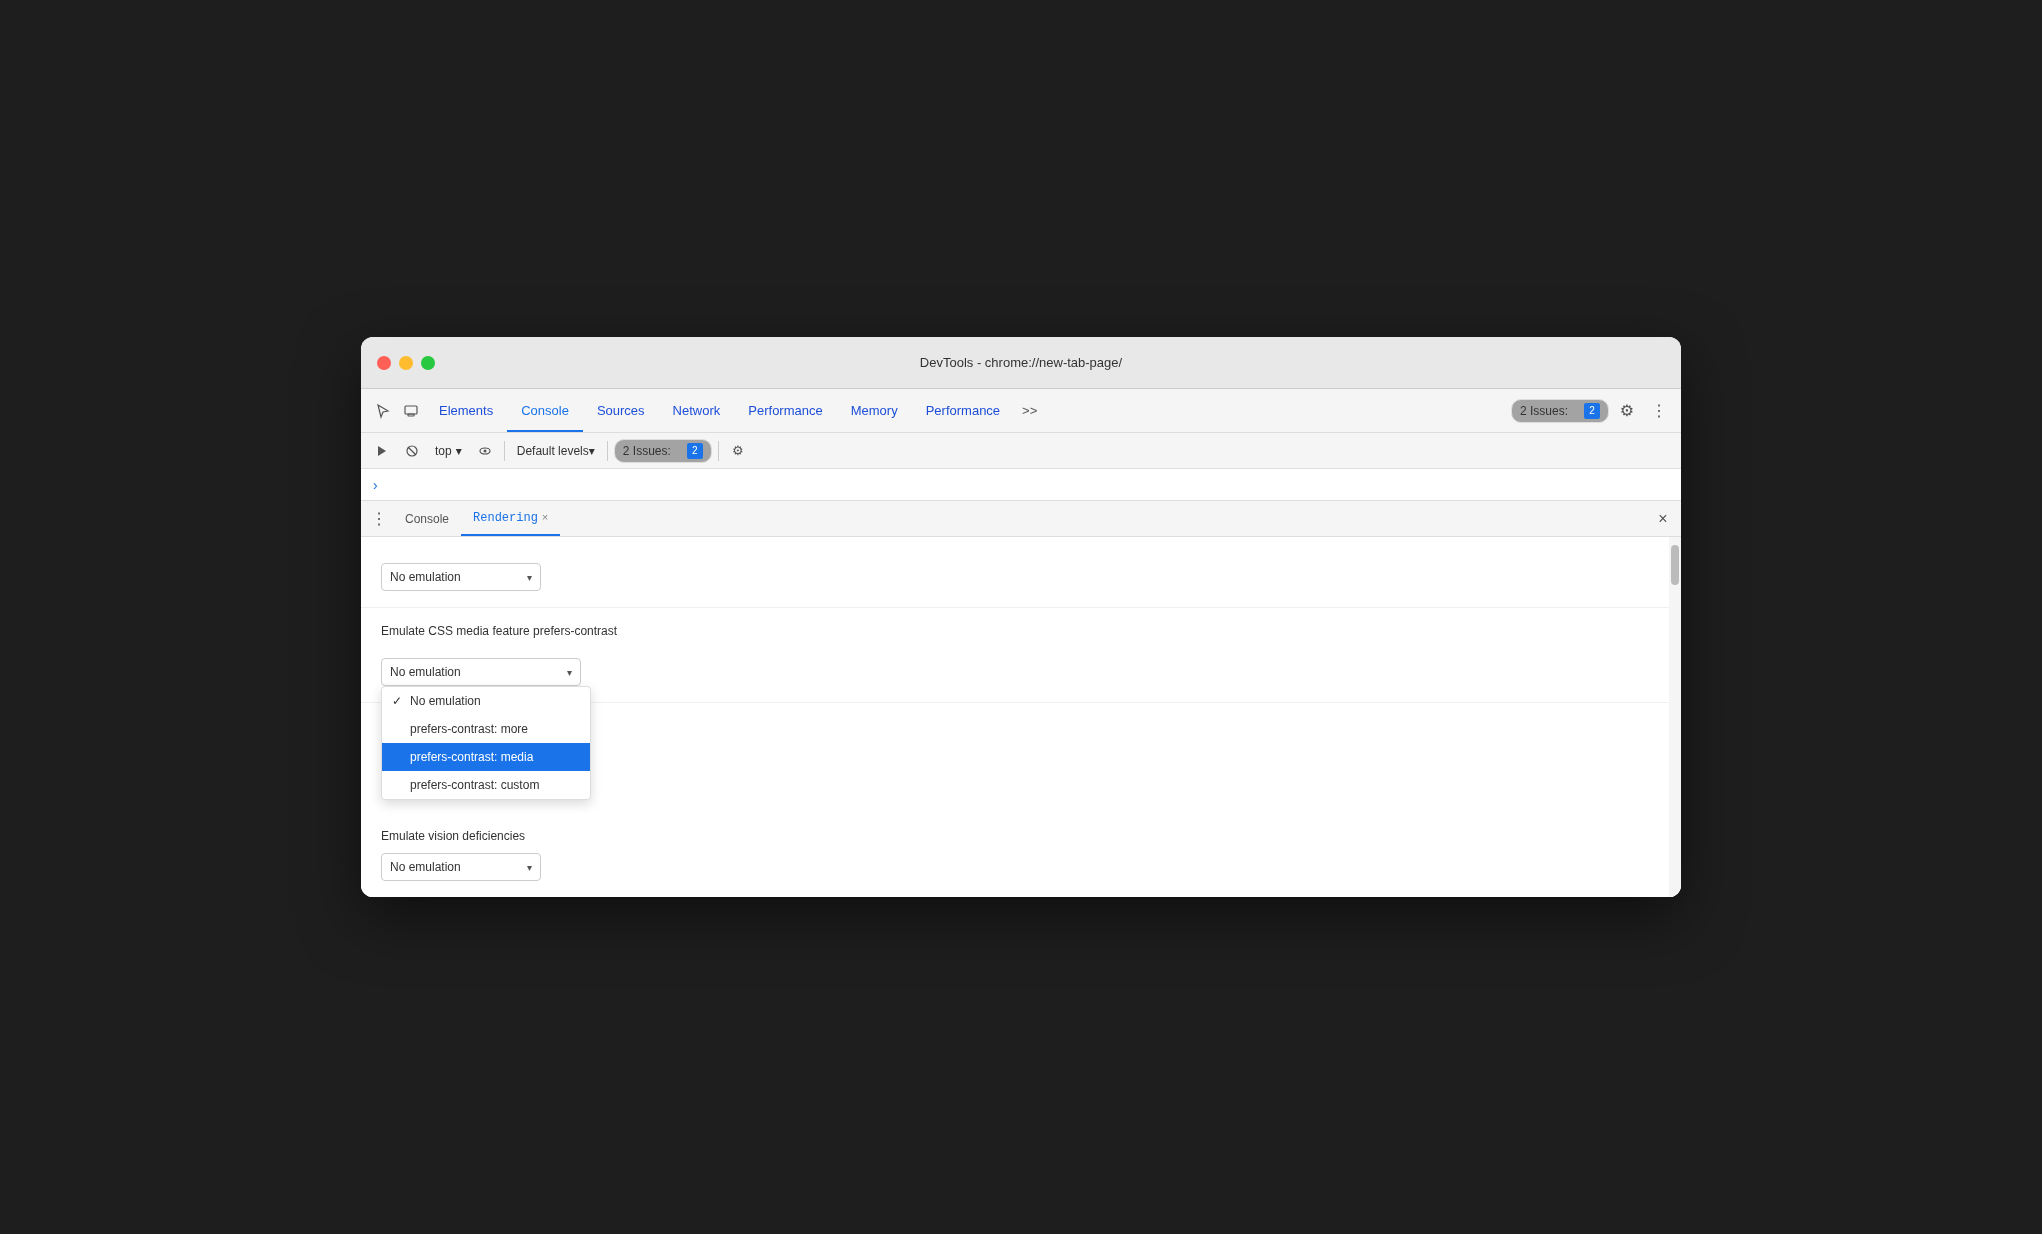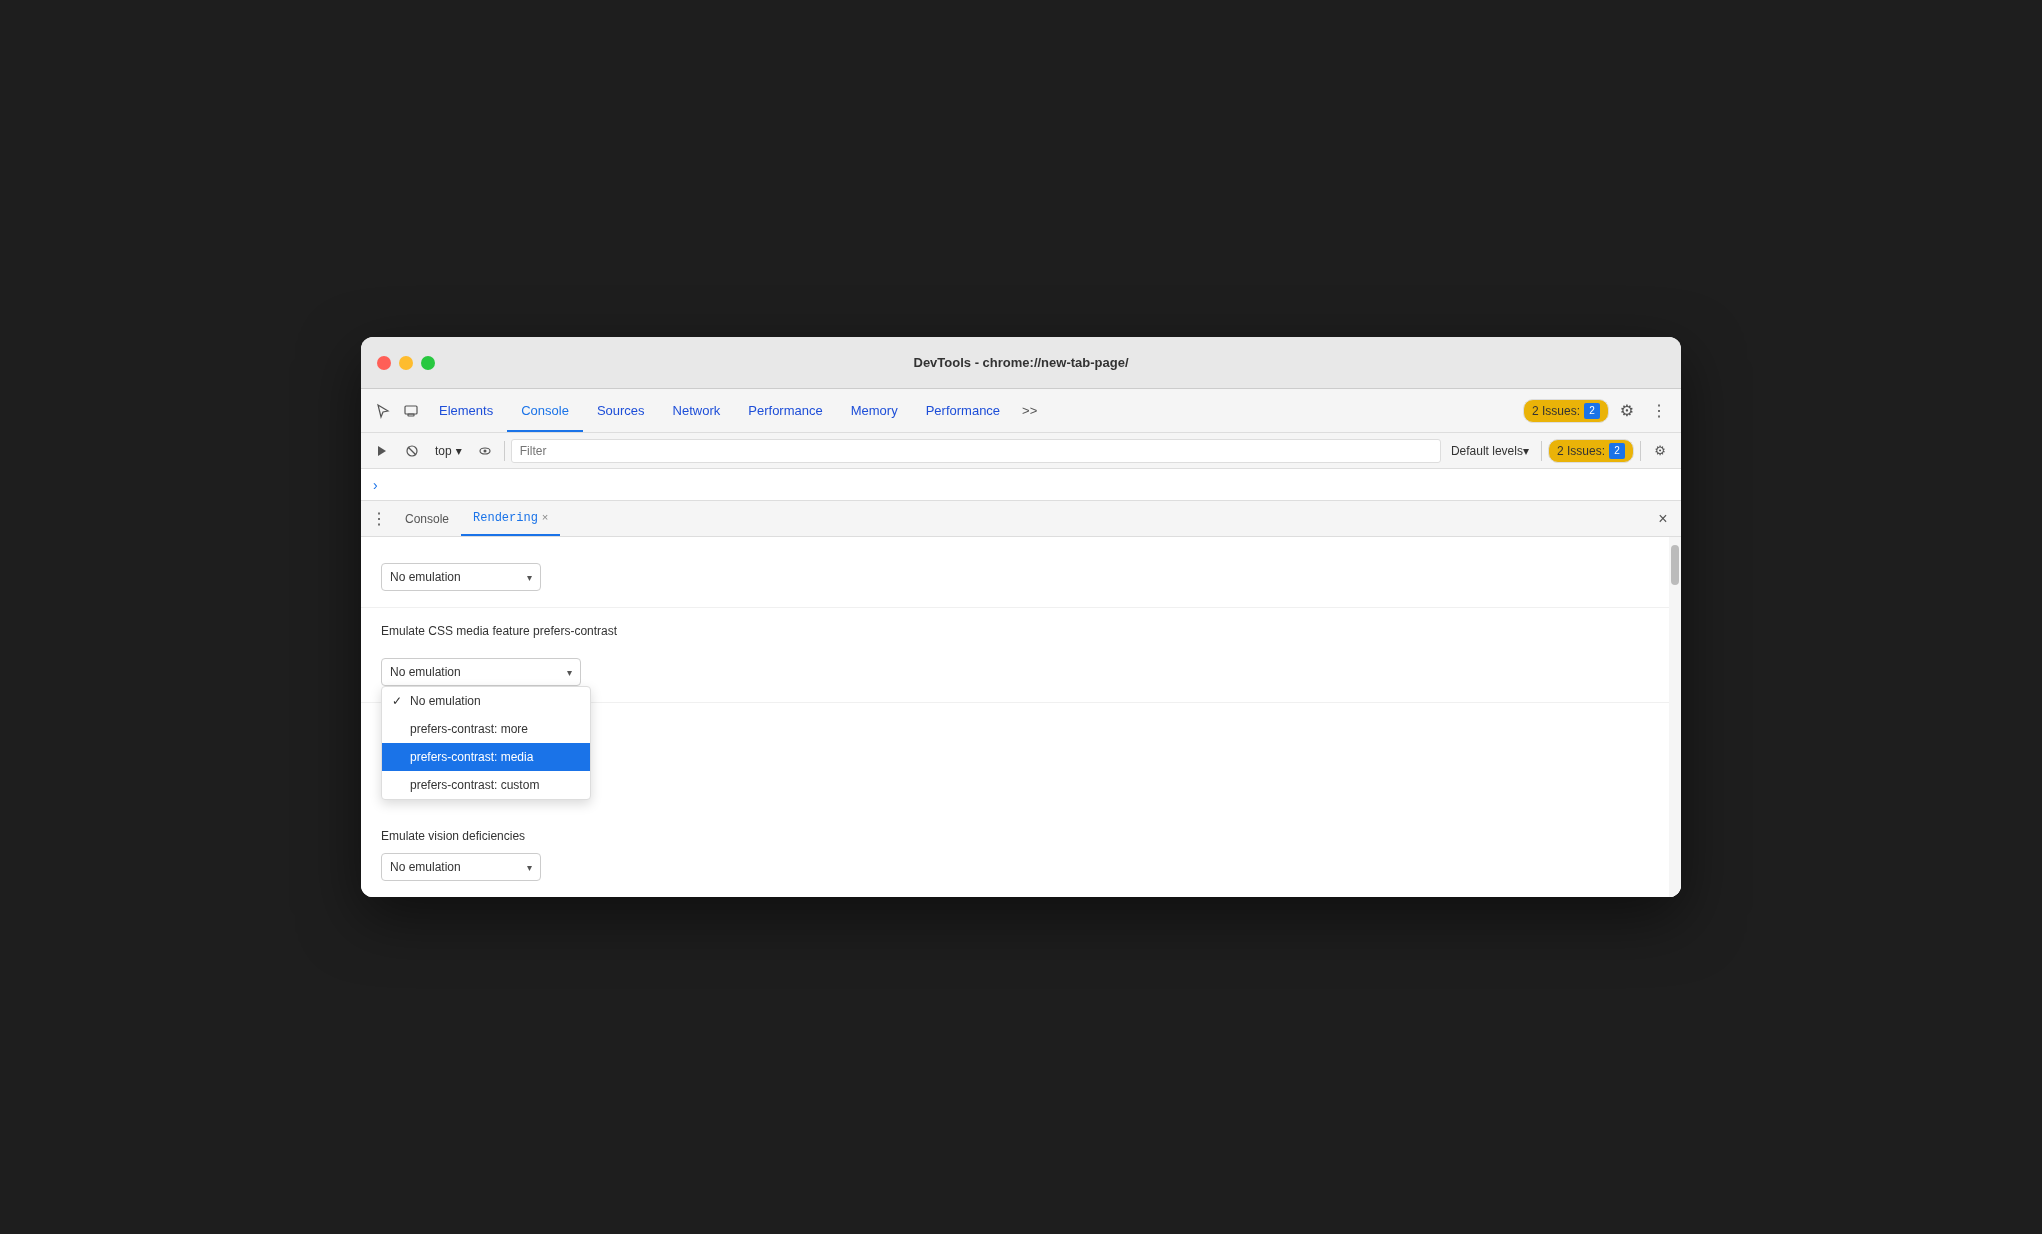--- a/index.html
+++ b/index.html
@@ -46,7 +46,7 @@
       transform: translateX(-50%);
       font-size: 13px;
       color: #333;
-      font-weight: 700;
+      font-weight: 400;
     }
     
     .tab-bar {

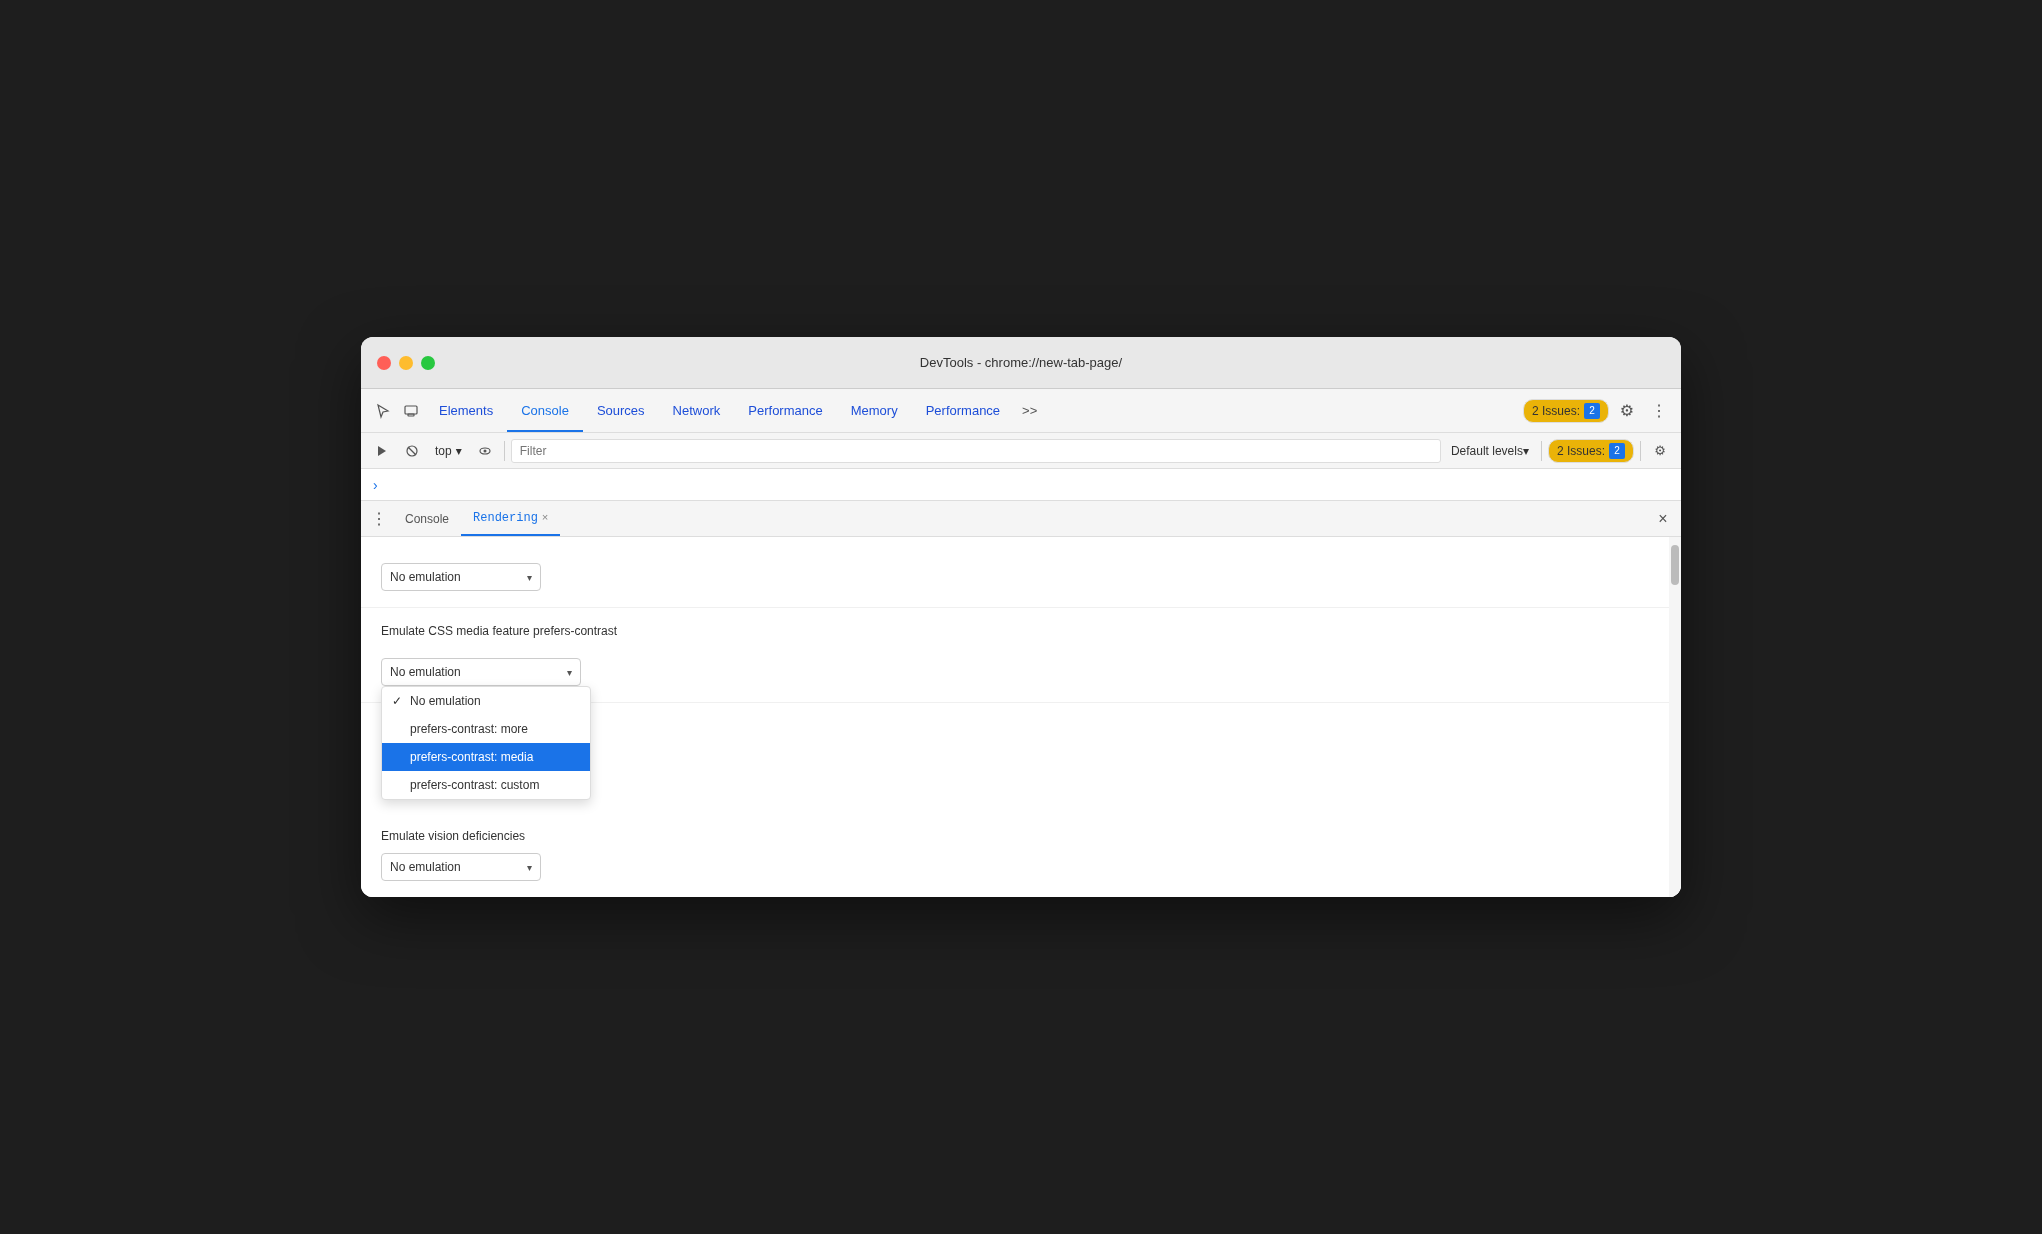--- a/index.html
+++ b/index.html
@@ -114,14 +114,14 @@
     .issues-badge {
       display: flex;
       align-items: center;
-      gap: 4px;
+      gap: 16px;
       padding: 3px 8px;
       border: 1px solid #ddd;
       border-radius: 10px;
       font-size: 12px;
       color: #333;
       cursor: pointer;
-      background: #eab308;
+      background: #a3a3a3;
     }
     .badge-icon {
       width: 16px;

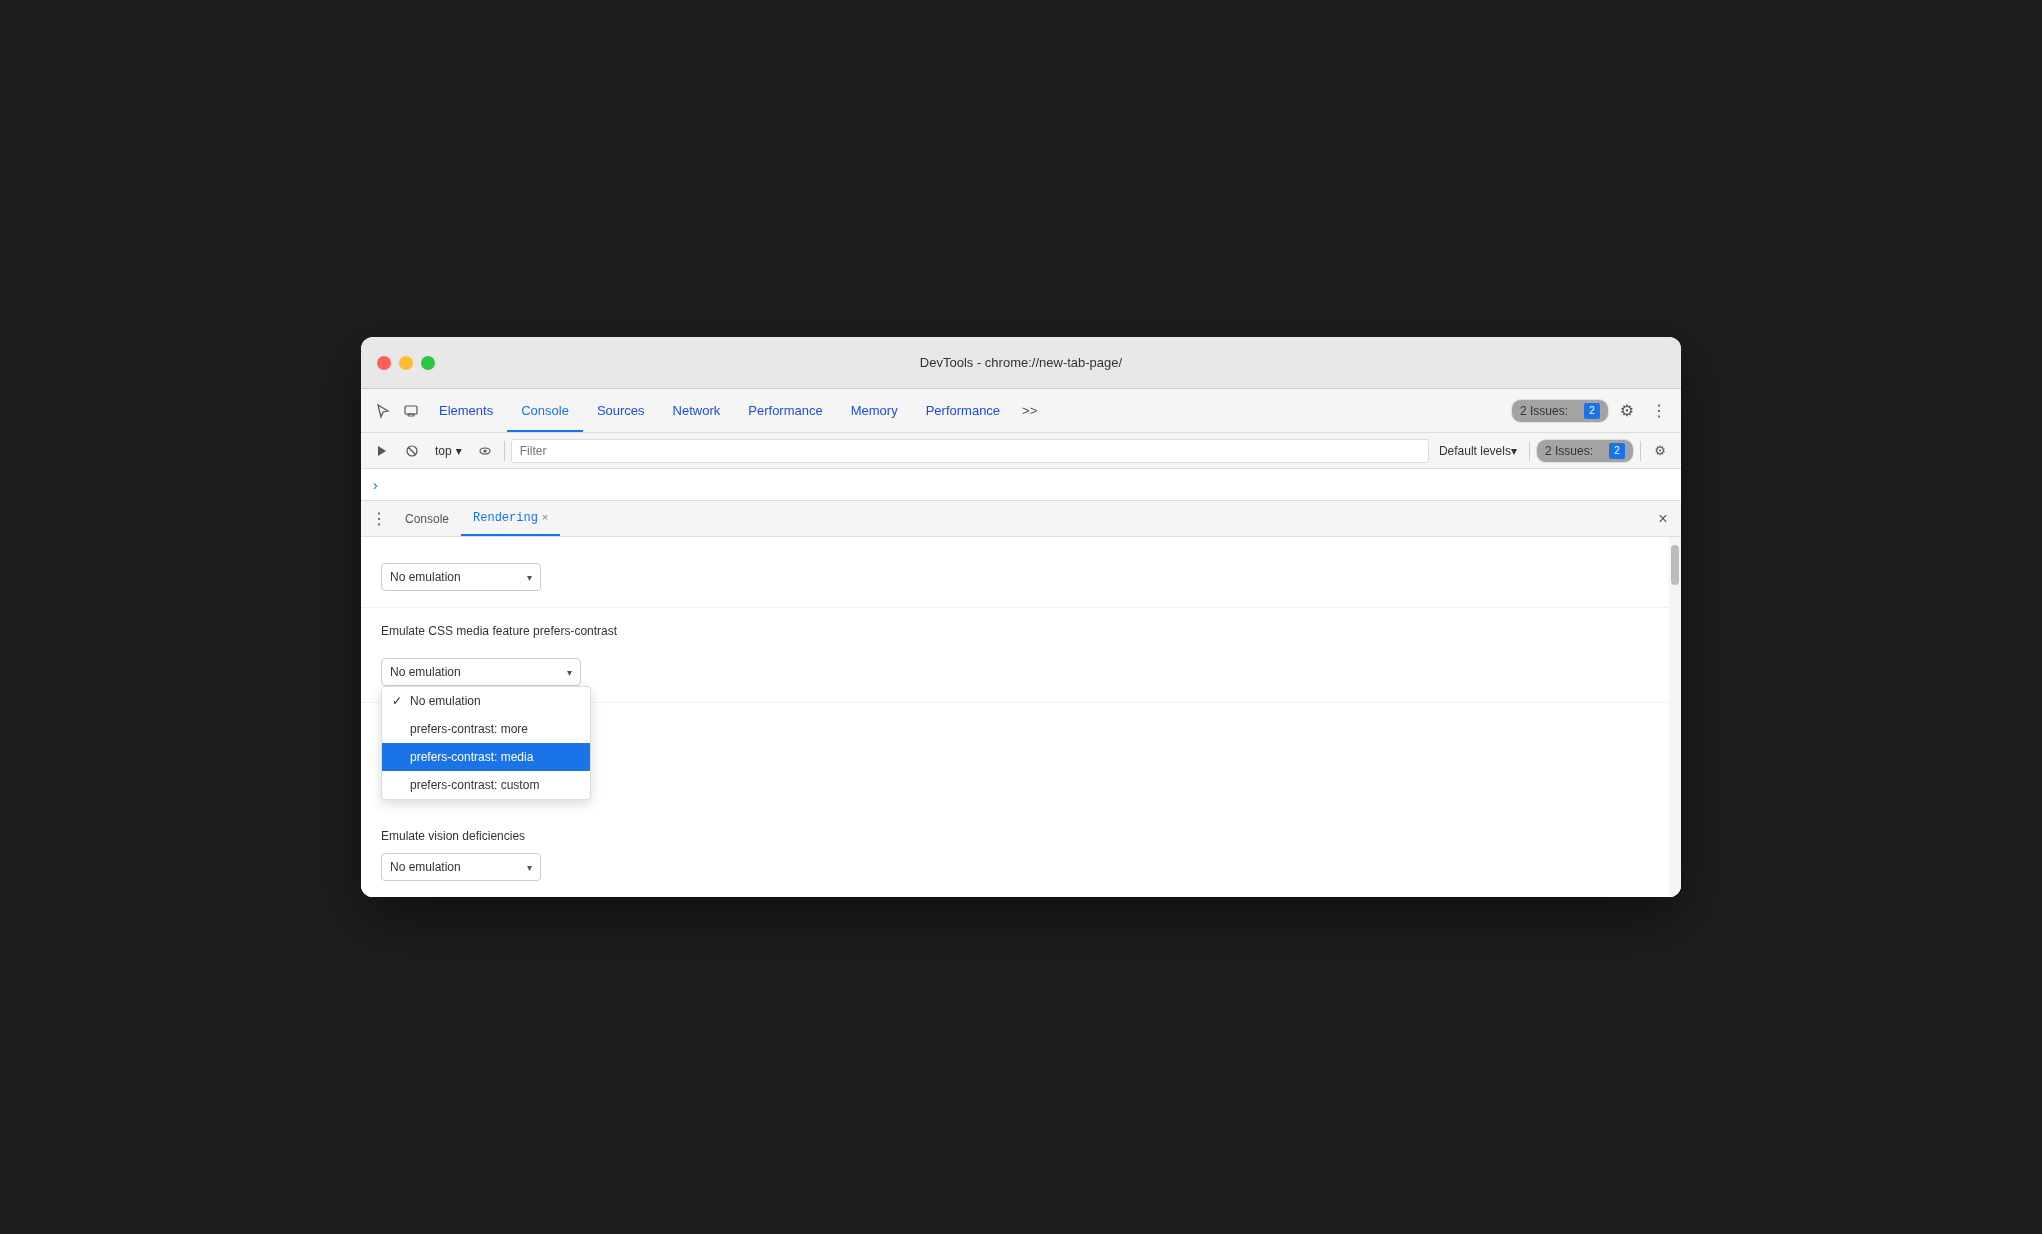--- a/index.html
+++ b/index.html
@@ -447,7 +447,6 @@
       </svg>
     </div>
     <div class="divider-v"></div>
-    <input class="filter-input" type="text" placeholder="Filter" style="">
     <div class="default-levels">
       <span>Default levels</span>
       <span>▾</span>

